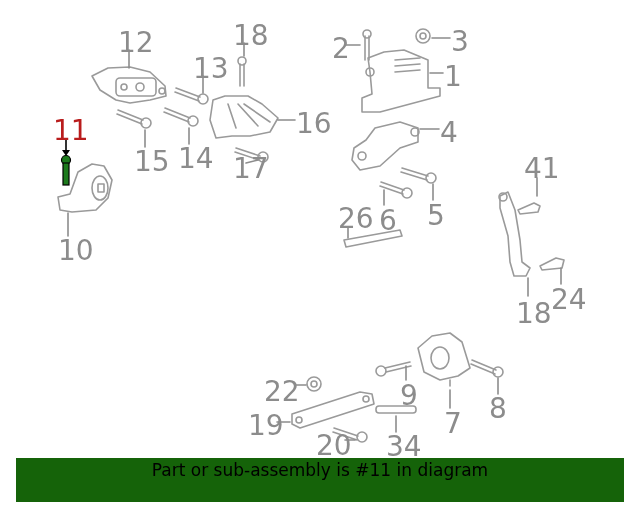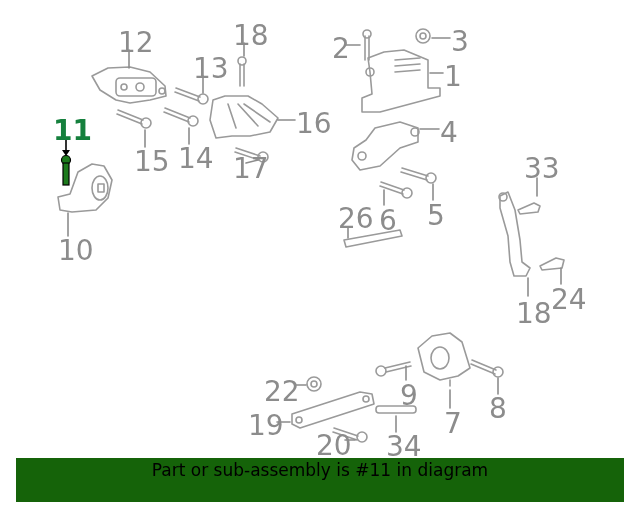--- a/index.html
+++ b/index.html
@@ -6,7 +6,7 @@
   body { width:640px; height:512px; position:relative; overflow:hidden; font-family:"DejaVu Sans", sans-serif; }
   #diagram { position:absolute; left:0; top:0; width:640px; height:455px; }
   .lbl { position:absolute; font-size:28px; color:#8c8c8c; line-height:1; white-space:nowrap; }
-  .lbl.hl { color:#15803d; font-weight:bold; }
+  .lbl.hl { color:#b91c1c; font-weight:normal; }
   #banner { position:absolute; left:16px; top:458px; width:608px; height:44px; background:#156309; color:#000; text-align:center; font-size:17px; line-height:19px; padding-top:3px; box-sizing:border-box; }
   #banner div { white-space:nowrap; }
 </style>

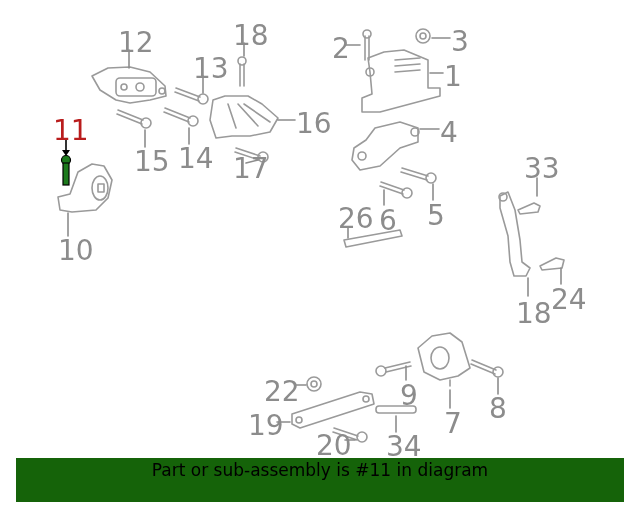--- a/index.html
+++ b/index.html
@@ -162,7 +162,7 @@
   <span class="lbl" style="left:264px;top:378px">22</span>
   <span class="lbl" style="left:516px;top:300px">18</span>
   <span class="lbl" style="left:551px;top:286px">24</span>
-  <span class="lbl" style="left:524px;top:155px">33</span>
+  <span class="lbl" style="left:524px;top:155px">41</span>
   <span class="lbl" style="left:338px;top:205px">26</span>
 </div>
 

